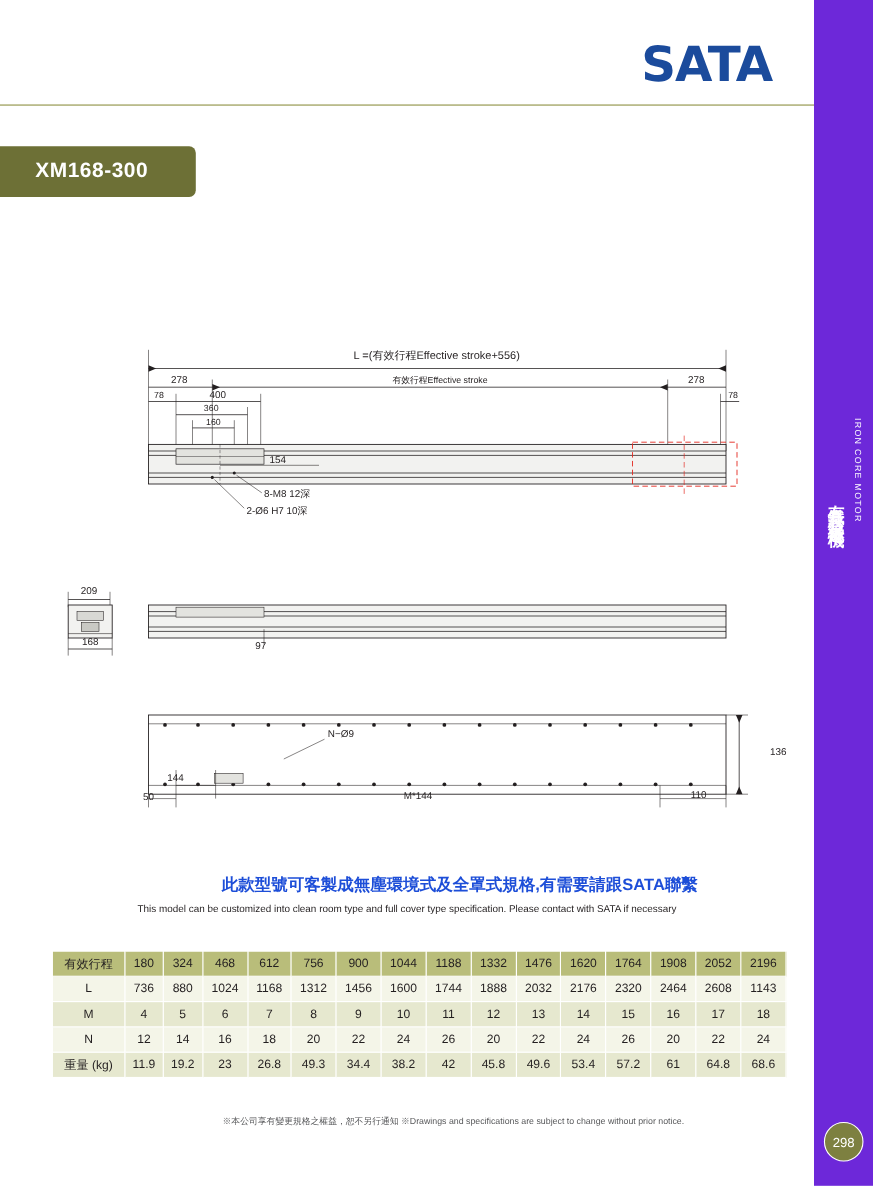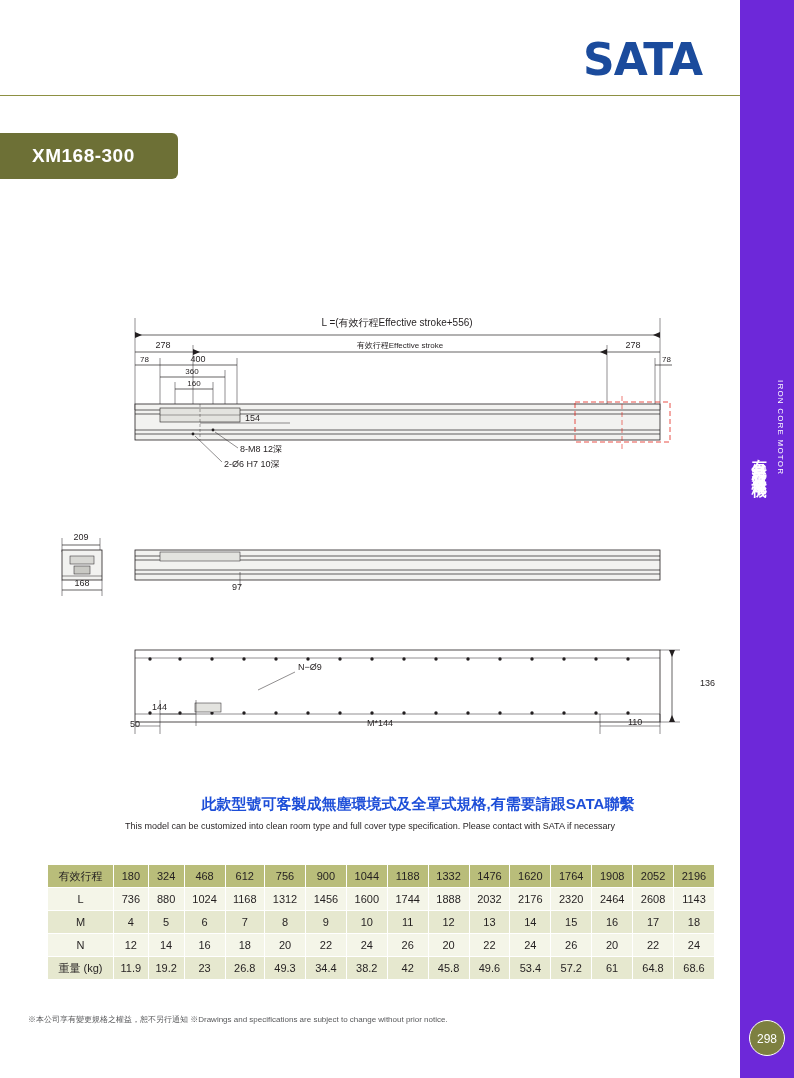--- a/index.html
+++ b/index.html
@@ -142,10 +142,9 @@
   .footnote {
     position:absolute;
     top: 1014px; left:0; width: 622px;
-    text-align:left;
+    text-align:right;
     font-size: 8px;
     color:#58595b;
-    margin-left:28px;
   }
 </style>
 </head>

